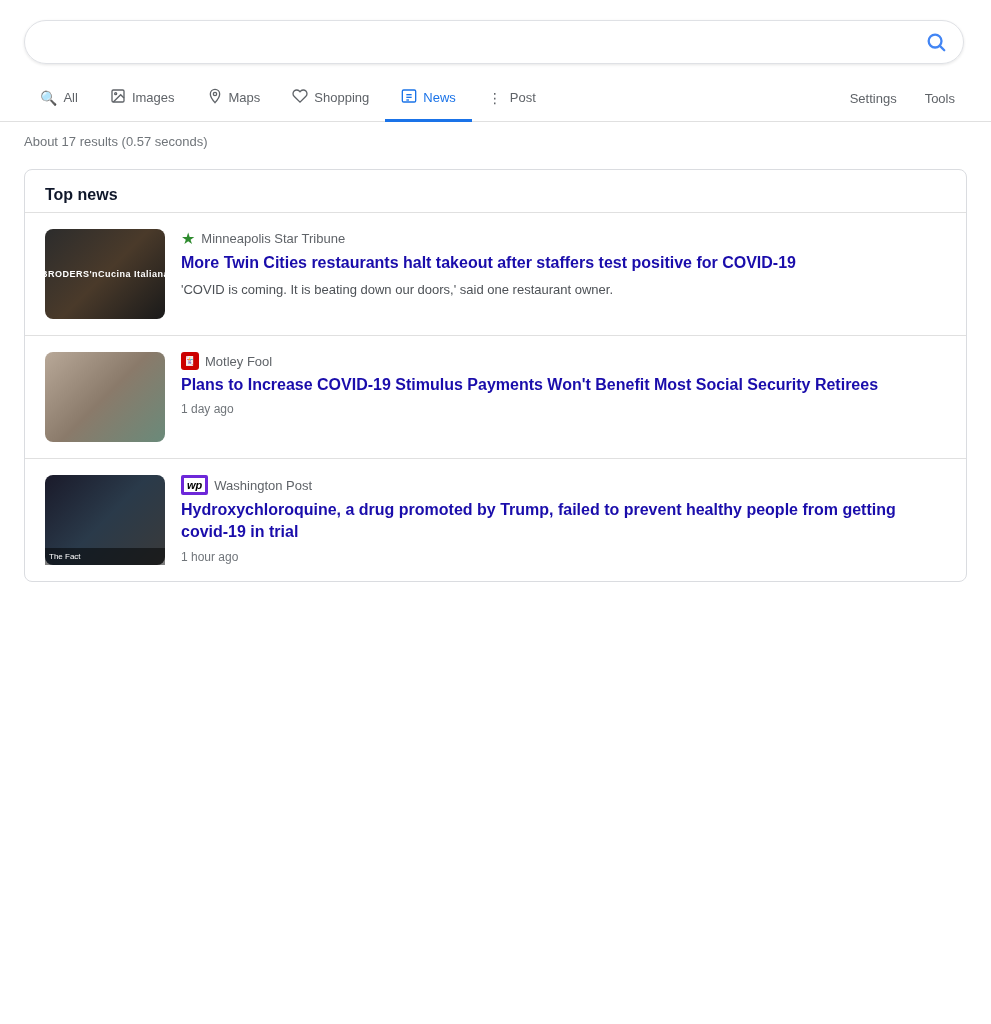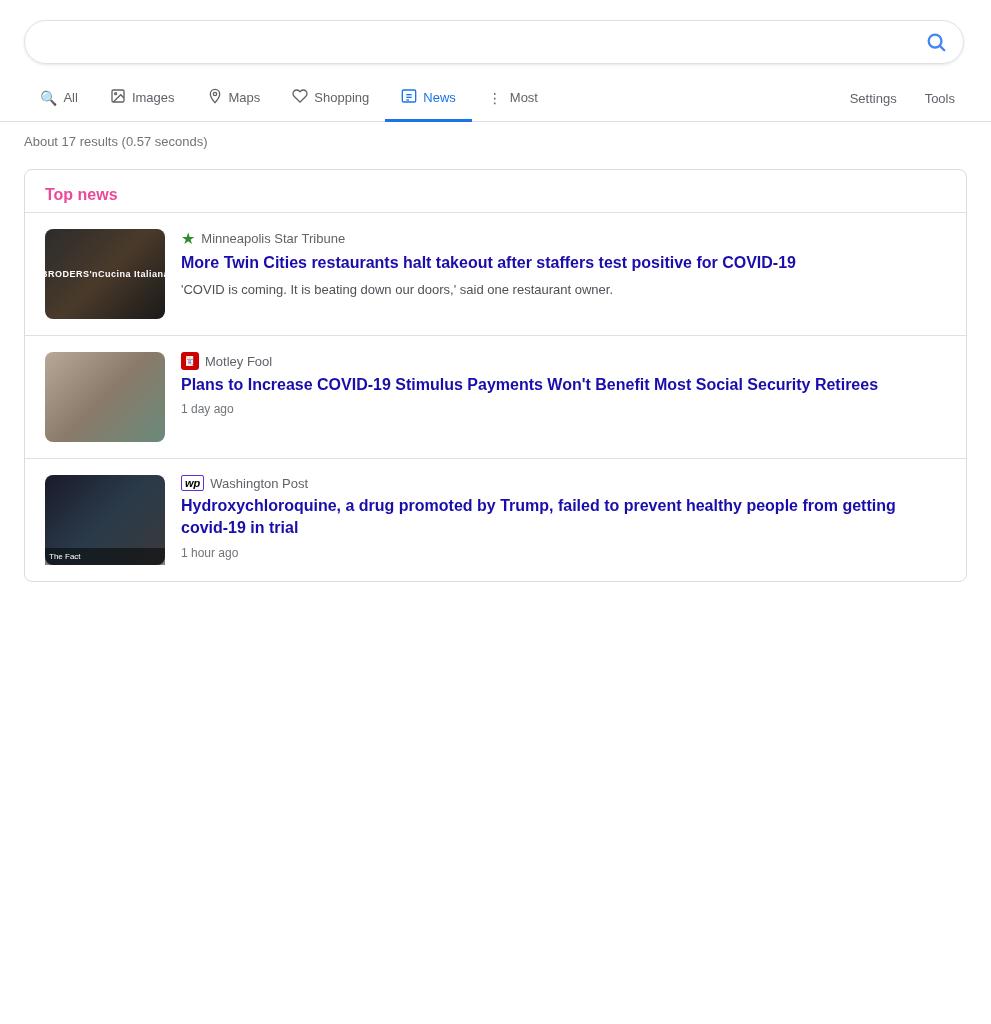--- a/index.html
+++ b/index.html
@@ -285,7 +285,7 @@
   </a>
   <a class="nav-tab">
     <span class="tab-icon more-dots">⋮</span>
-    <span>Most</span>
+    <span>Post</span>
   </a>
   <div class="nav-spacer"></div>
   <div class="nav-right">

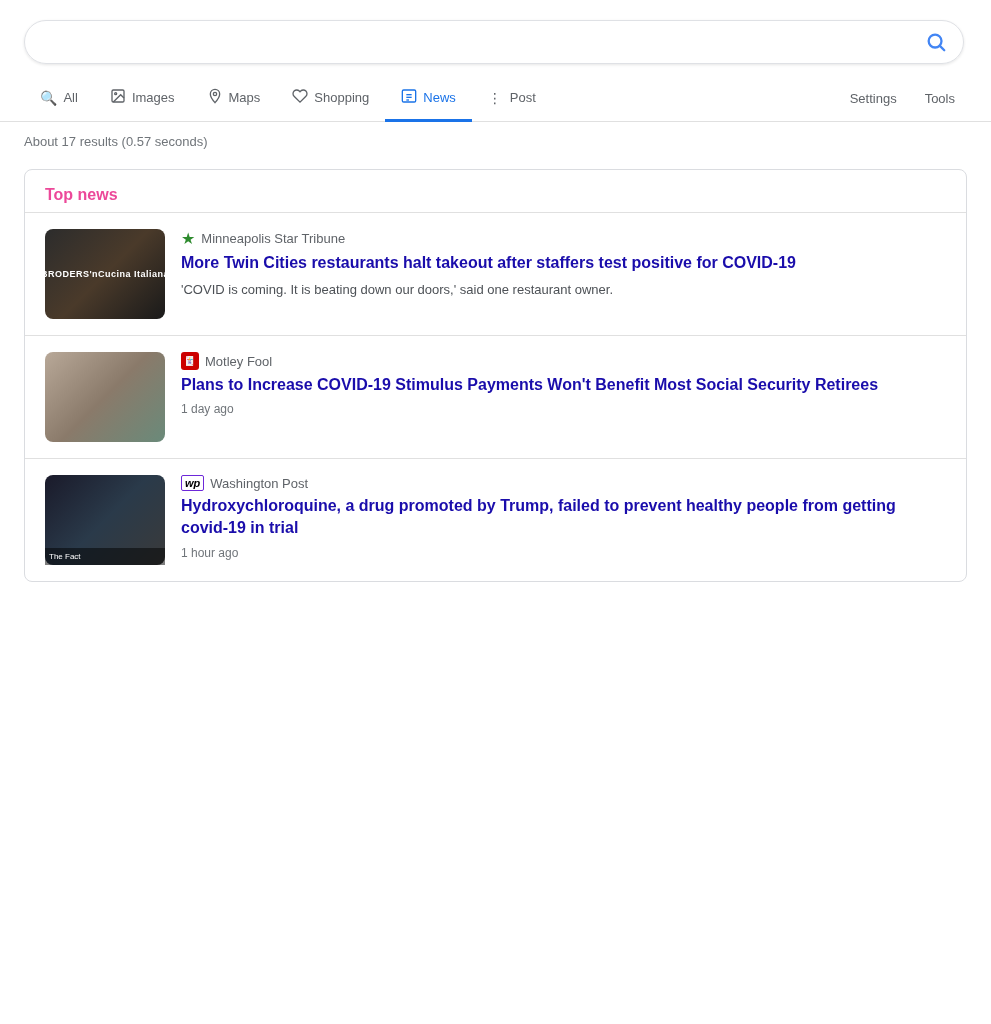--- a/index.html
+++ b/index.html
@@ -101,7 +101,7 @@
       padding: 16px 20px 8px 20px;
       font-size: 16px;
       font-weight: 700;
-      color: #ec4899;
+      color: #0f172a;
     }
 
     

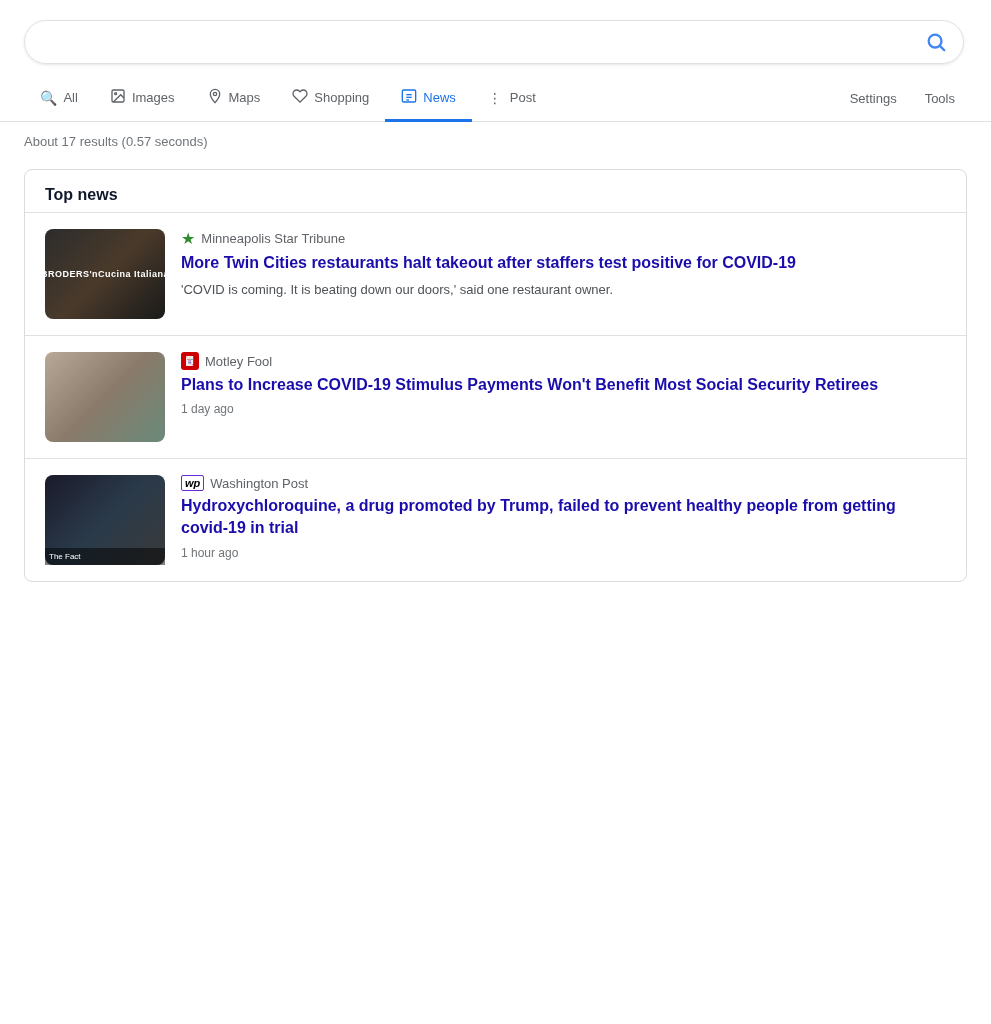--- a/index.html
+++ b/index.html
@@ -214,7 +214,7 @@
       font-weight: bold;
       color: #000;
       font-style: italic;
-      border: 1px solid #6d28d9;
+      border: 3px solid #6d28d9;
       padding: 1px 3px;
       border-radius: 2px;
     }

